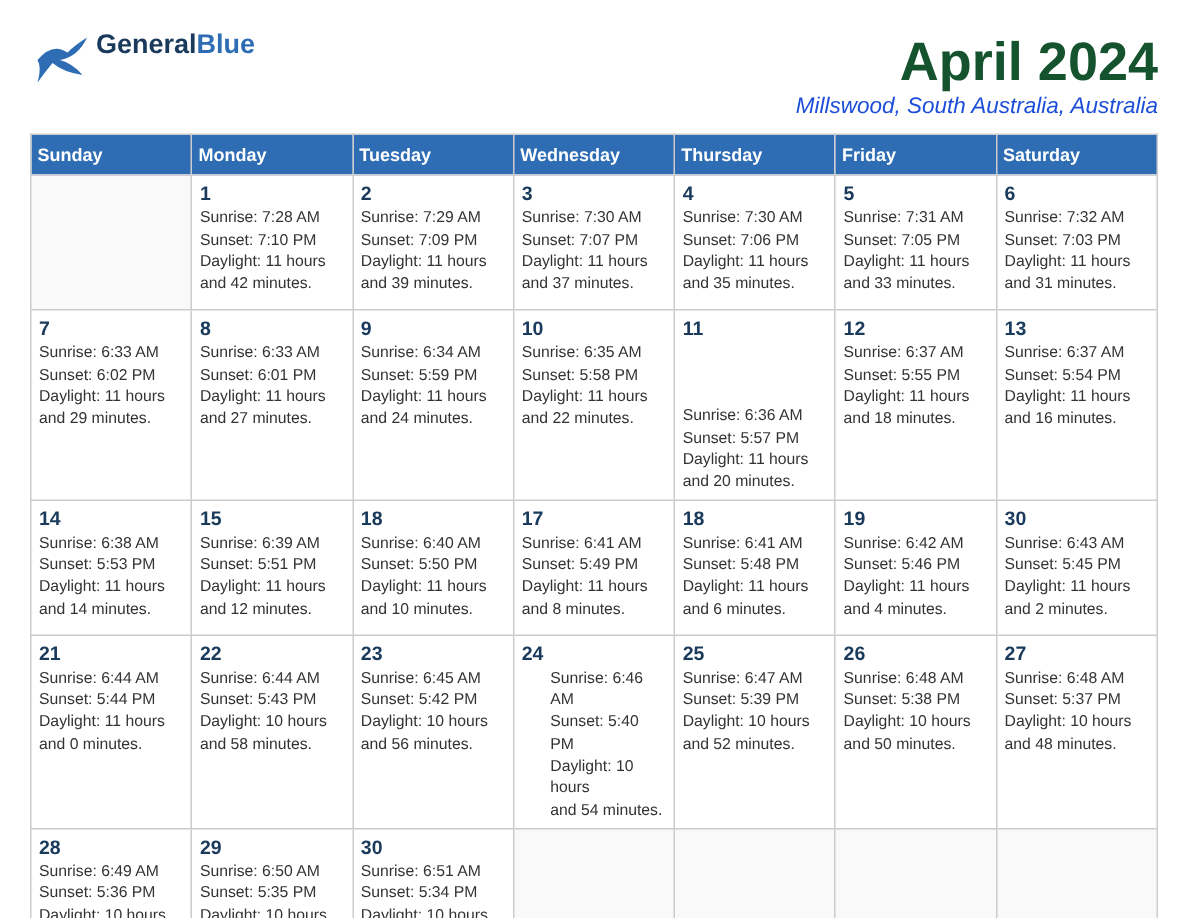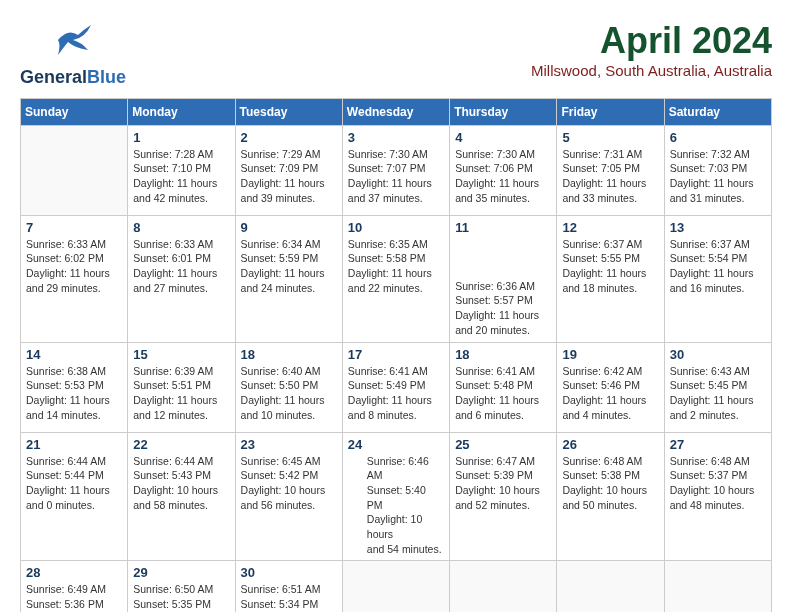--- a/index.html
+++ b/index.html
@@ -73,9 +73,8 @@
     }
     .logo-wrapper {
       display: flex;
-      align-items: center;
+      align-items: flex-start;
       gap: 4px;
-      flex-direction: column;
     }
   </style>
 </head>

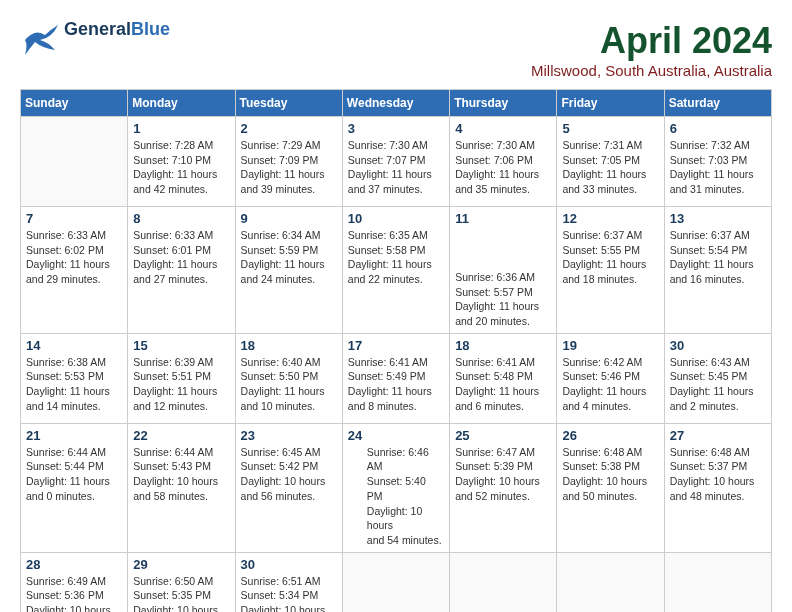--- a/index.html
+++ b/index.html
@@ -31,7 +31,8 @@
     }
     .location {
       font-size: 15px;
-      color: #7f1d1d;
+      color: #1d4ed8;
+      font-style: italic;
     }
     .calendar {
       width: 100%;

